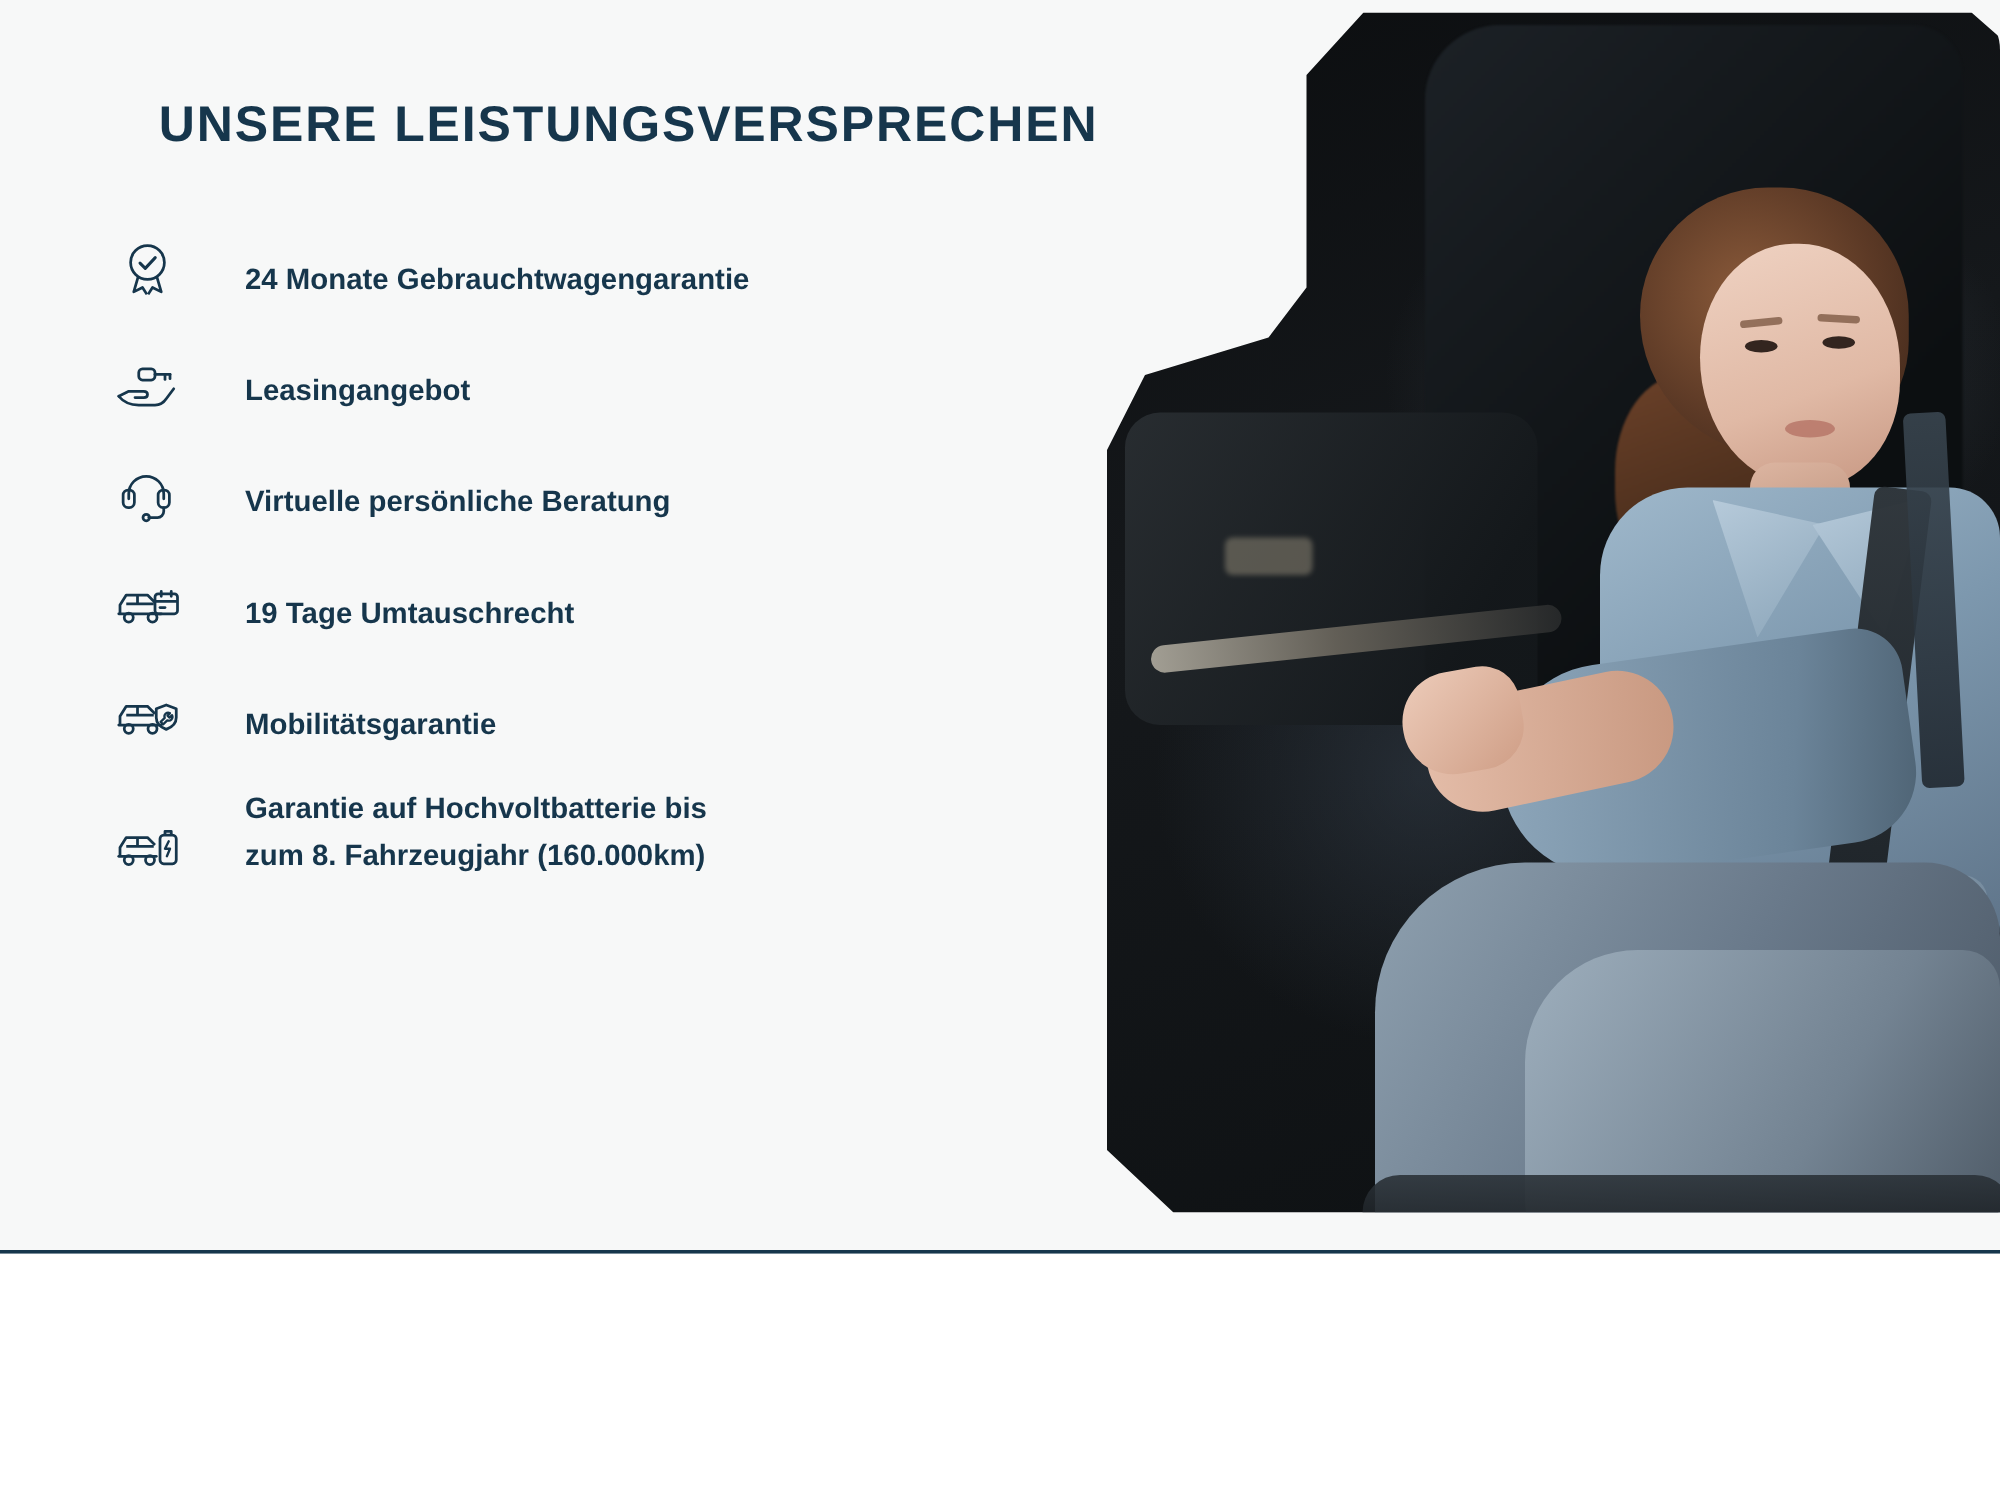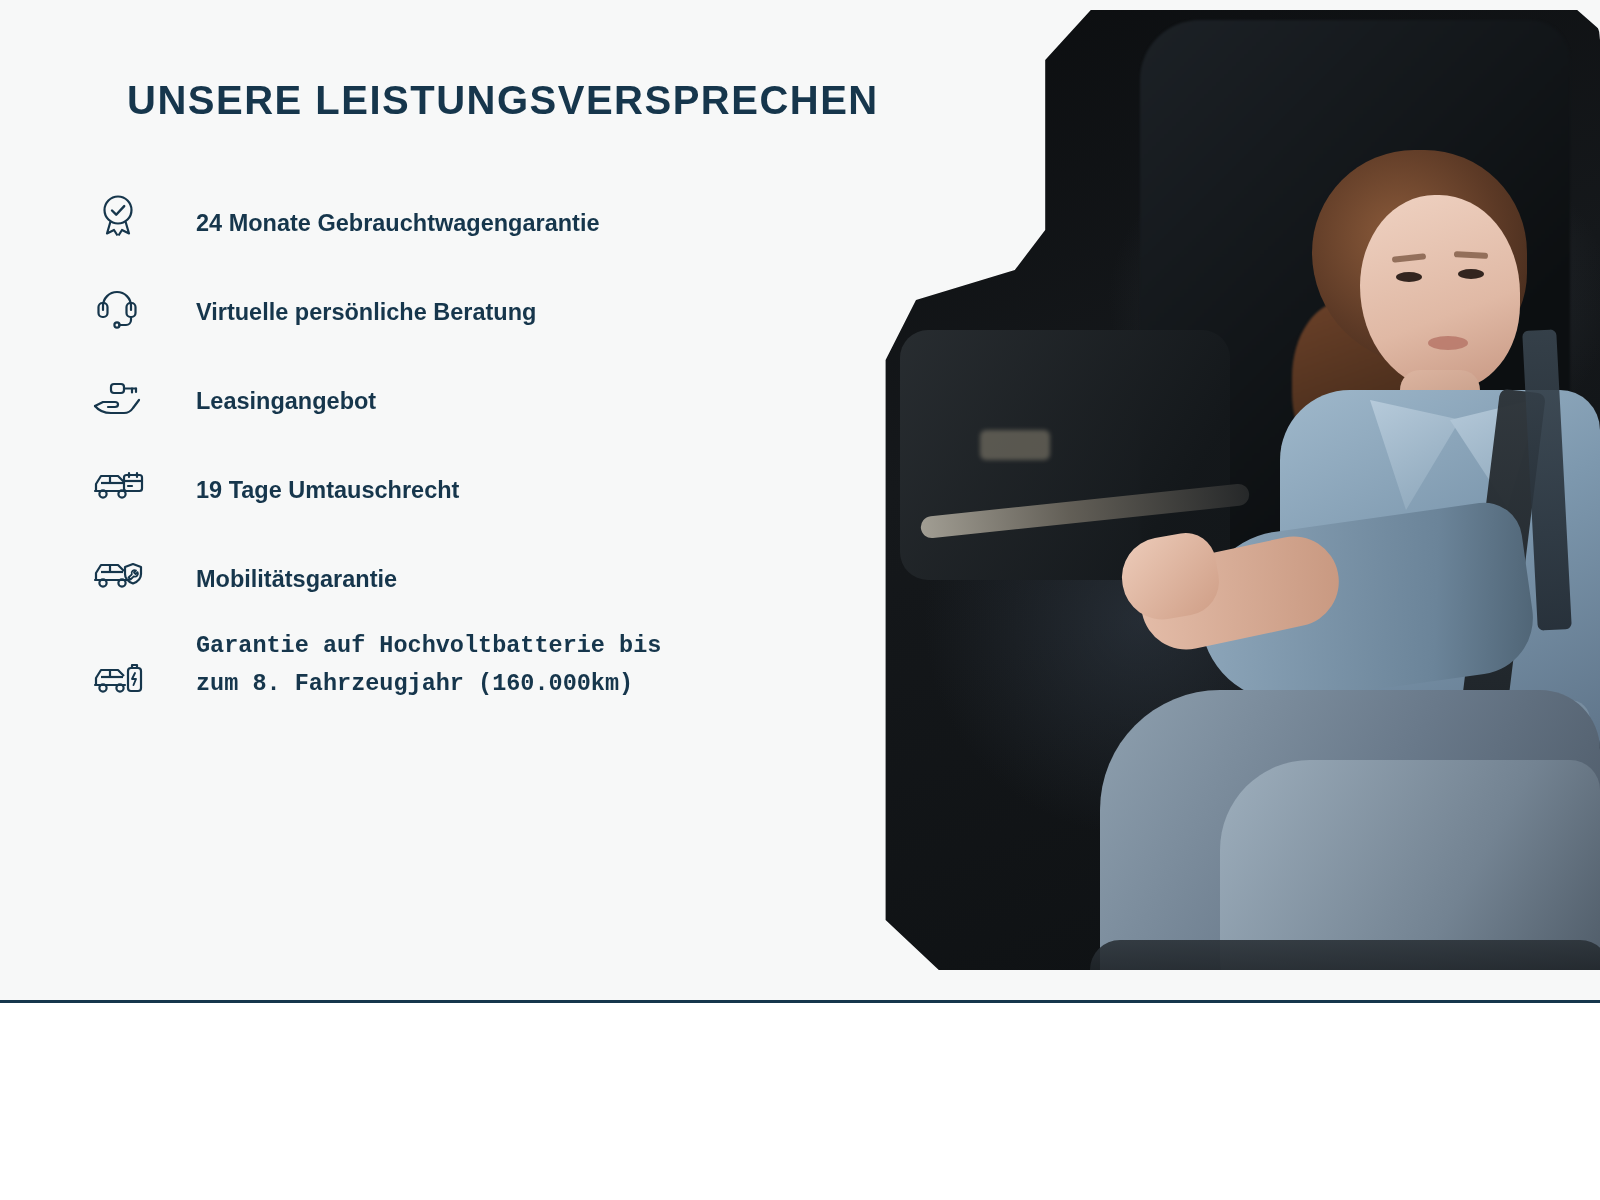--- a/index.html
+++ b/index.html
@@ -331,19 +331,6 @@
 
     <div class="feature">
       <div class="ico">
-        <svg width="52" height="48" viewBox="0 0 52 48" fill="none" stroke="#16364c" stroke-width="2.2">
-          <path d="M11 27v-4a14 14 0 0128 0v4" stroke-linecap="round"></path>
-          <rect x="6.5" y="20" width="9" height="14" rx="4"></rect>
-          <rect x="34.5" y="20" width="9" height="14" rx="4"></rect>
-          <path d="M39 34v3a5 5 0 01-5 5h-7" stroke-linecap="round"></path>
-          <circle cx="25" cy="42" r="2.6"></circle>
-        </svg>
-      </div>
-      <div class="txt">Virtuelle persönliche Beratung</div>
-    </div>
-
-    <div class="feature">
-      <div class="ico">
         <svg width="58" height="48" viewBox="0 0 58 48" fill="none" stroke="#16364c" stroke-width="2.2">
           <path d="M6 34c4 5 9 7 16 7h13c4 0 7-2 9-5l6-8" stroke-linecap="round" stroke-linejoin="round"></path>
           <path d="M6 34l8-4h12c2 0 3 1 3 2.5S28 35 26 35h-7" stroke-linecap="round" stroke-linejoin="round"></path>
@@ -354,6 +341,19 @@
         </svg>
       </div>
       <div class="txt">Leasingangebot</div>
+    </div>
+
+    <div class="feature">
+      <div class="ico">
+        <svg width="52" height="48" viewBox="0 0 52 48" fill="none" stroke="#16364c" stroke-width="2.2">
+          <path d="M11 27v-4a14 14 0 0128 0v4" stroke-linecap="round"></path>
+          <rect x="6.5" y="20" width="9" height="14" rx="4"></rect>
+          <rect x="34.5" y="20" width="9" height="14" rx="4"></rect>
+          <path d="M39 34v3a5 5 0 01-5 5h-7" stroke-linecap="round"></path>
+          <circle cx="25" cy="42" r="2.6"></circle>
+        </svg>
+      </div>
+      <div class="txt">Virtuelle persönliche Beratung</div>
     </div>
 
     <div class="feature">

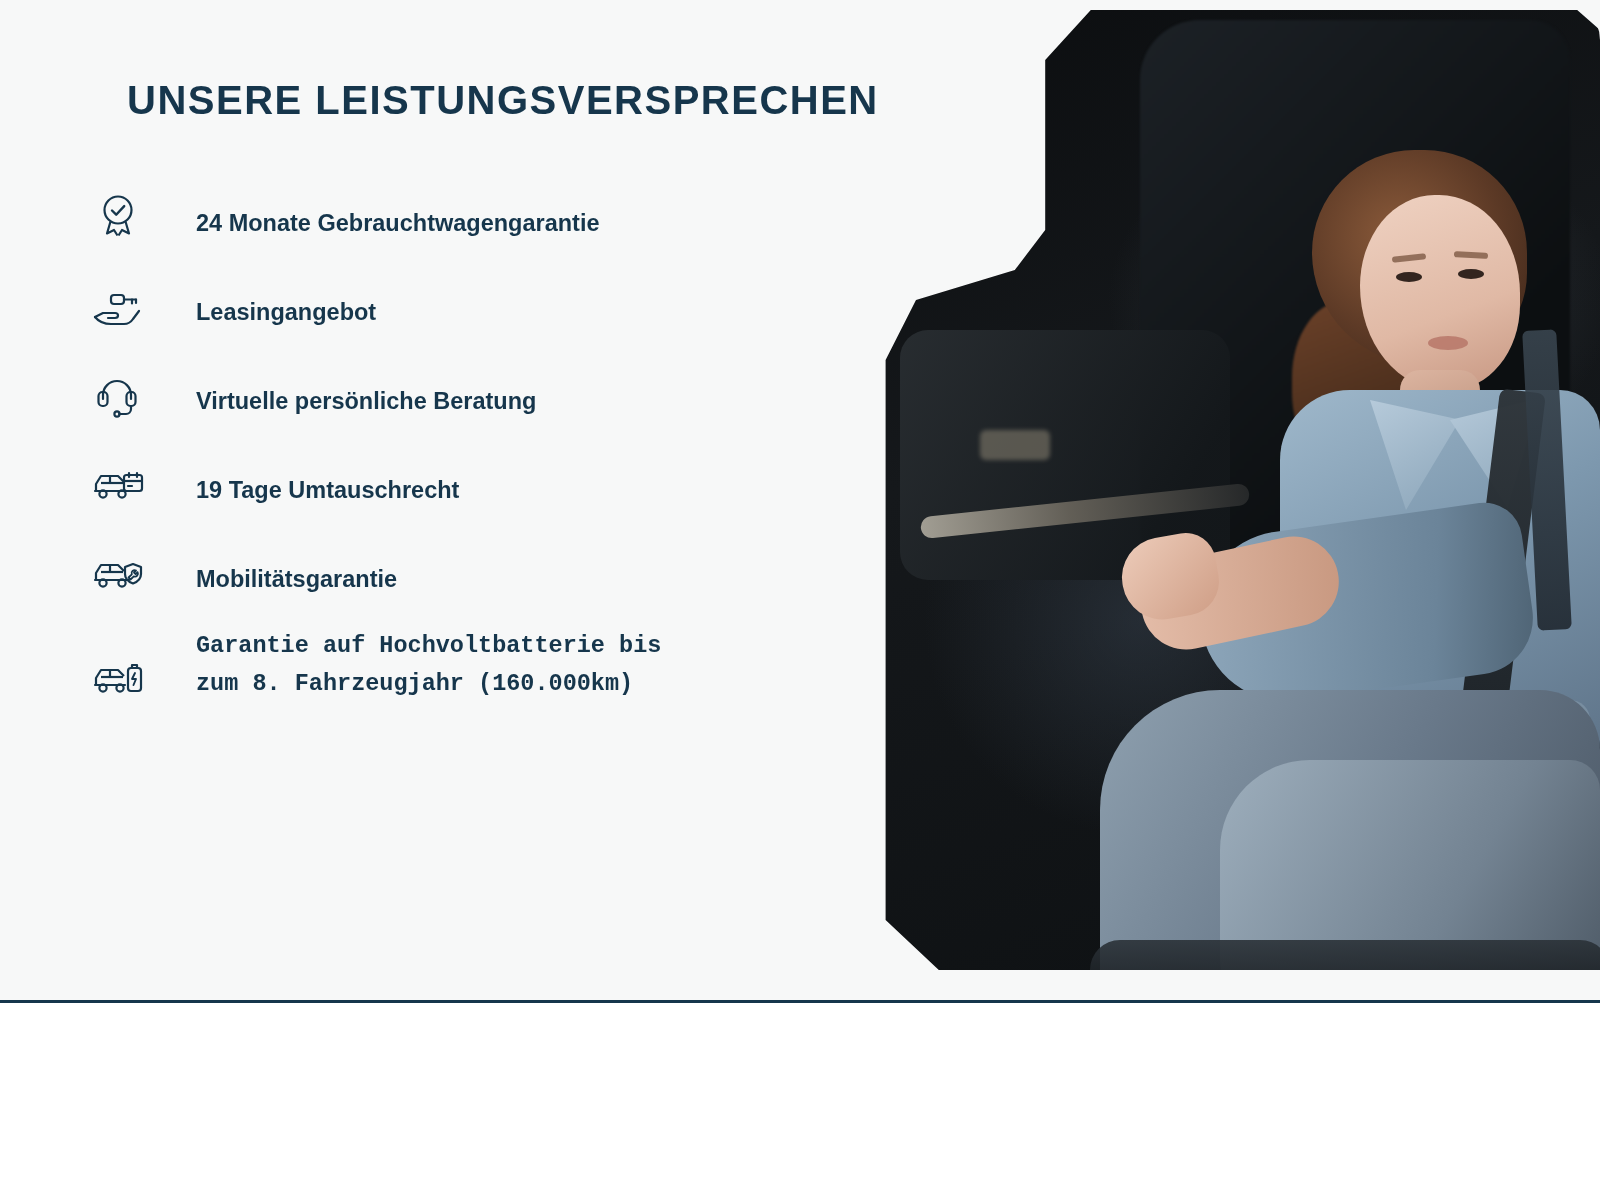--- a/index.html
+++ b/index.html
@@ -259,7 +259,7 @@
     line-height: 1.62;
     padding-top: 10px;
   }
-  .feature.two-line .txt { padding-top: 2px; font-family: Liberation Mono, monospace; }
+  .feature.two-line .txt { padding-top: 2px; }
 
   
   .divider {

